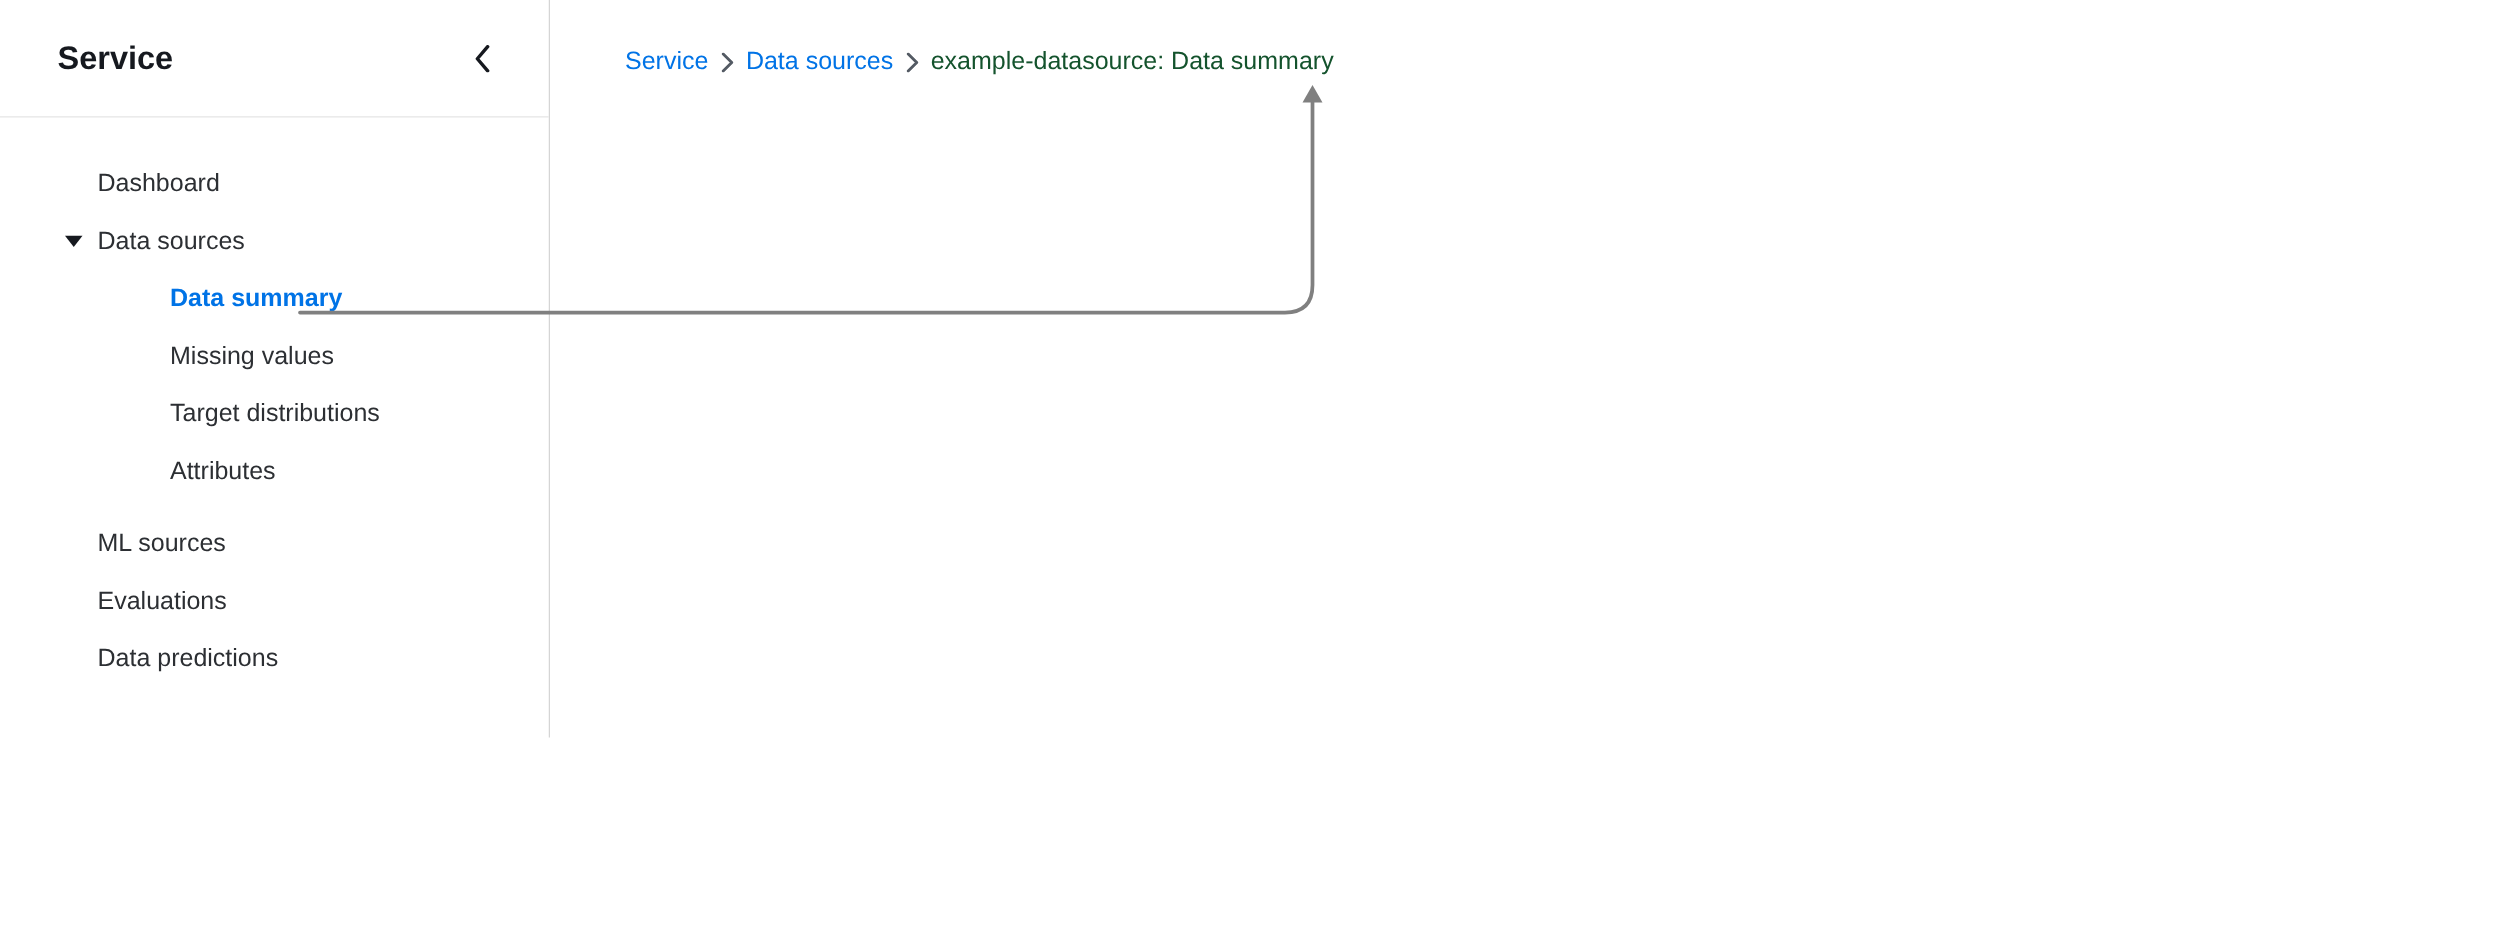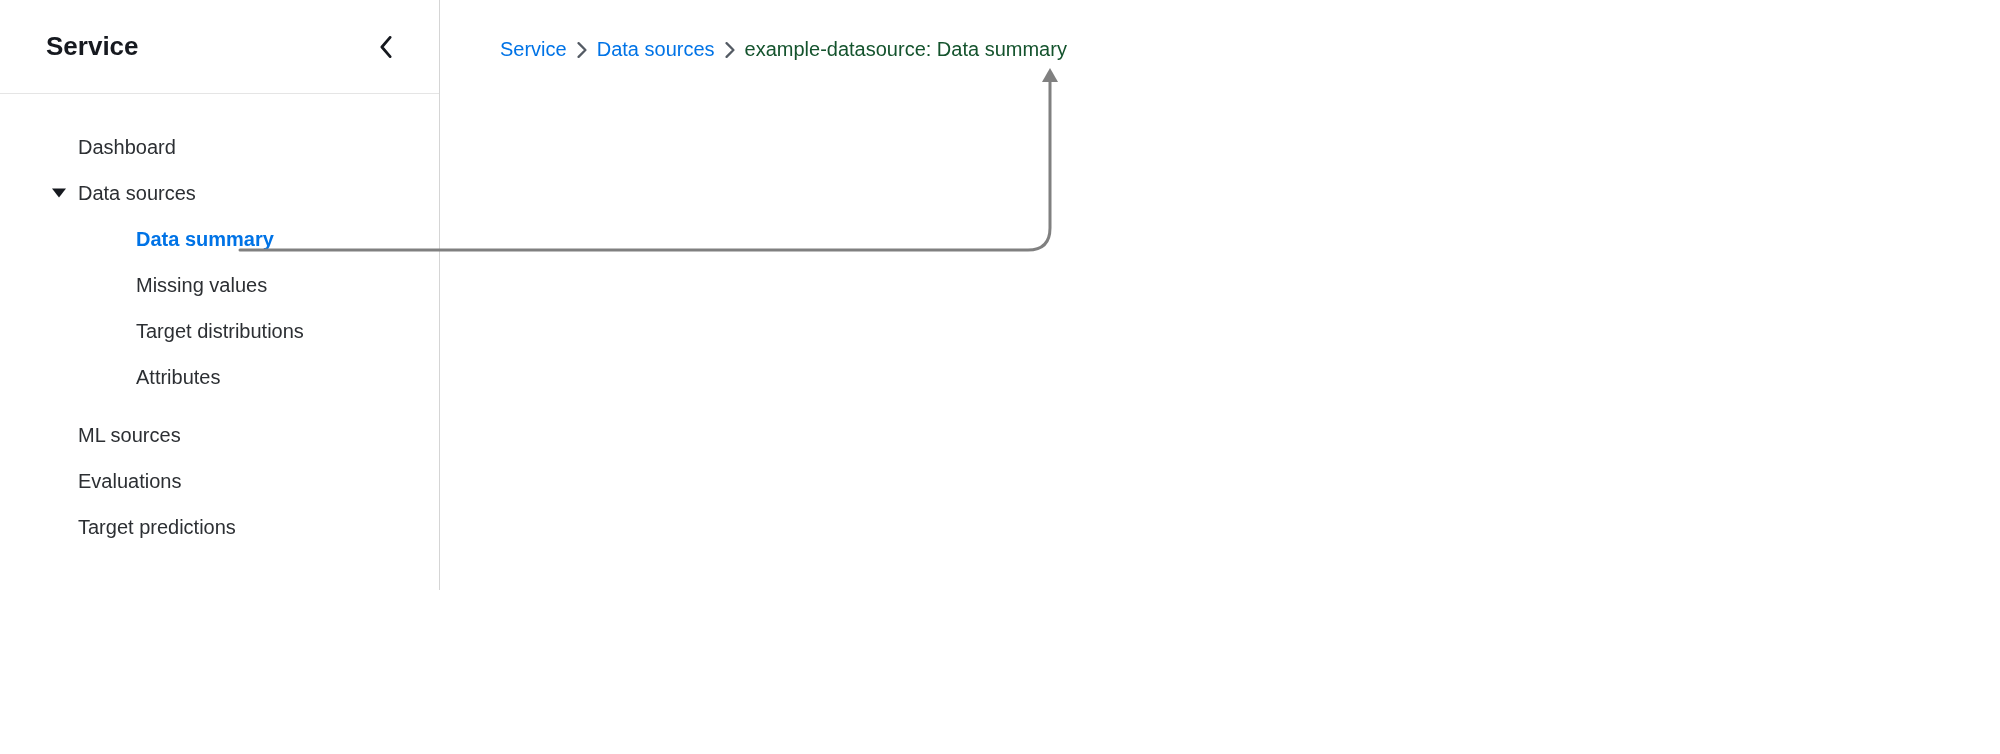--- a/index.html
+++ b/index.html
@@ -119,7 +119,7 @@
 
     <div class="nav-item" style="margin-top:12px">ML sources</div>
     <div class="nav-item">Evaluations</div>
-    <div class="nav-item">Target predictions</div>
+    <div class="nav-item">Data predictions</div>
   </div>
 </nav>
 

